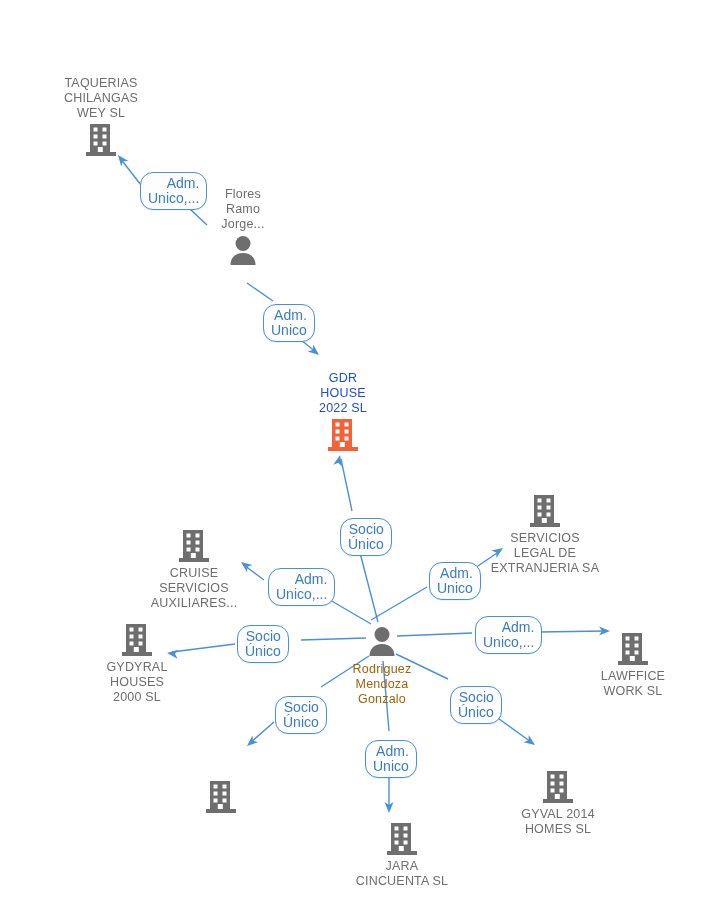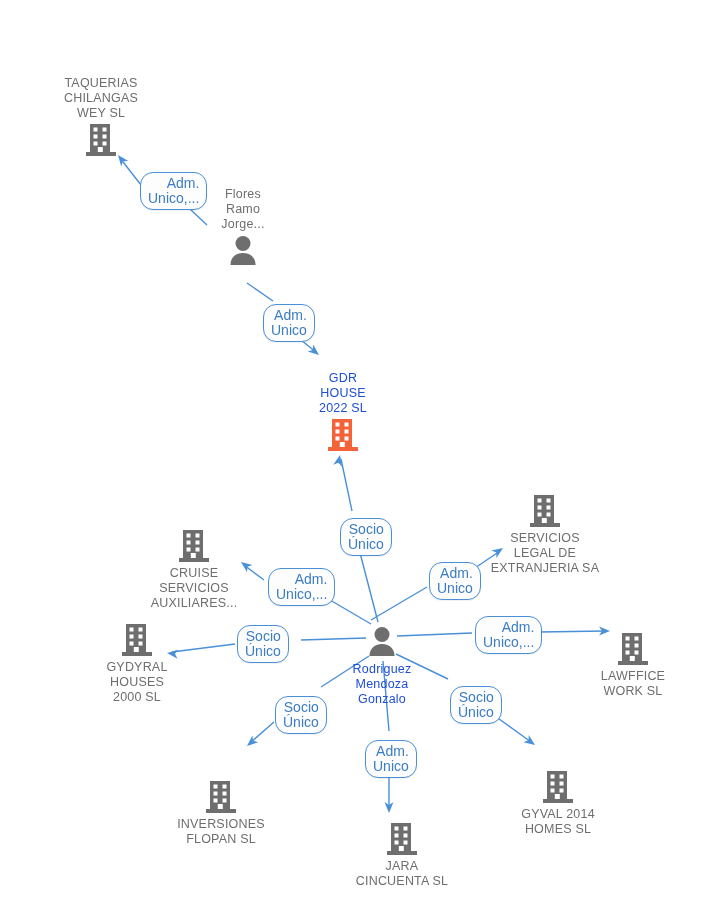--- a/index.html
+++ b/index.html
@@ -200,7 +200,7 @@
             <circle cx="17" cy="9.5" r="7.5" fill="#6e6e6e"></circle>
             <path d="M17 19 C 9 19 4.5 24 4.5 31 L 29.5 31 C 29.5 24 25 19 17 19 Z" fill="#6e6e6e"></path>
           </svg></span>
-        <span class="nlabel" style="color:#1d4ed8">Rodriguez
+        <span class="nlabel" style="color:#a16207">Rodriguez
 Mendoza
 Gonzalo</span>
       </div>

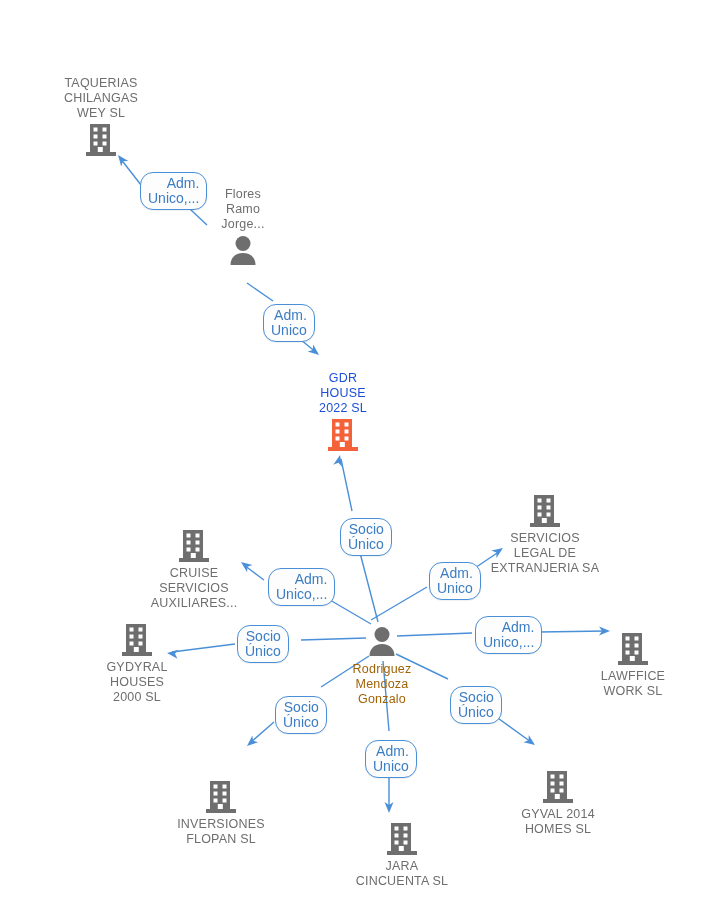--- a/index.html
+++ b/index.html
@@ -232,8 +232,6 @@
             <rect x="16.5" y="18.5" width="4" height="4" fill="#ffffff"></rect>
             <rect x="11.8" y="24" width="5" height="5" fill="#ffffff"></rect>
           </svg></span>
-        <span class="nlabel" style="color:#6e6e6e">INVERSIONES
-FLOPAN  SL</span>
       </div>
       <div class="node label-below" style="left: 558px; top: 743px;">
         <span class="glyph"><svg width="30" height="34" viewBox="0 0 30 34">

